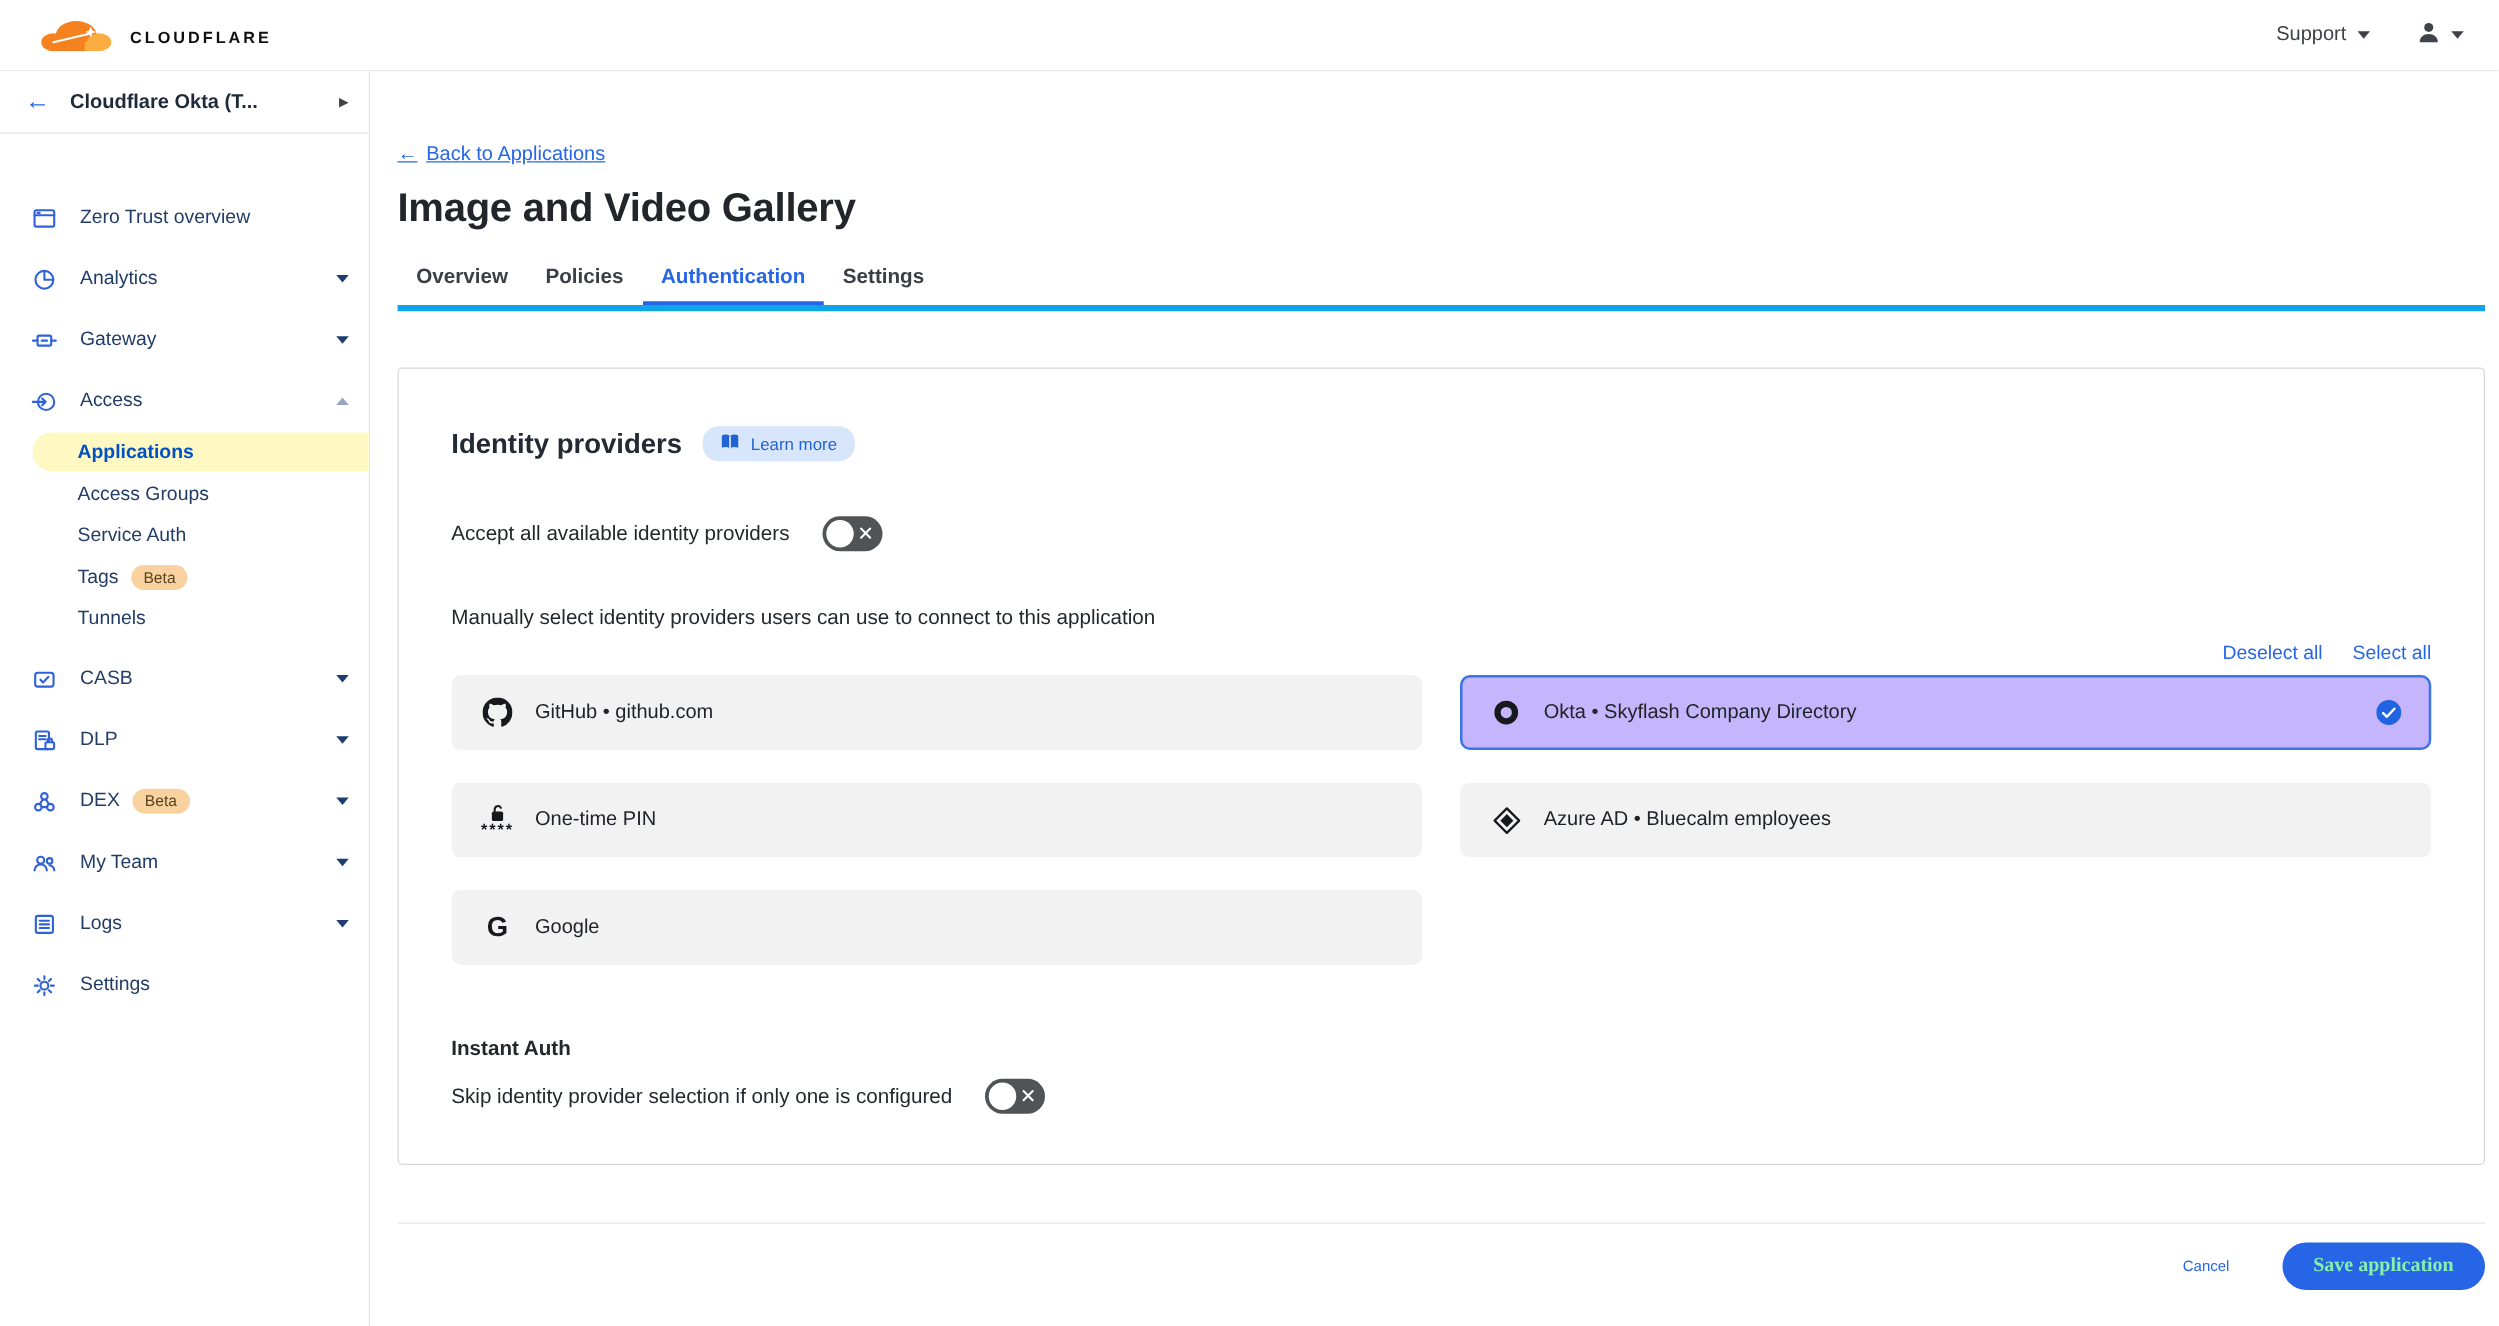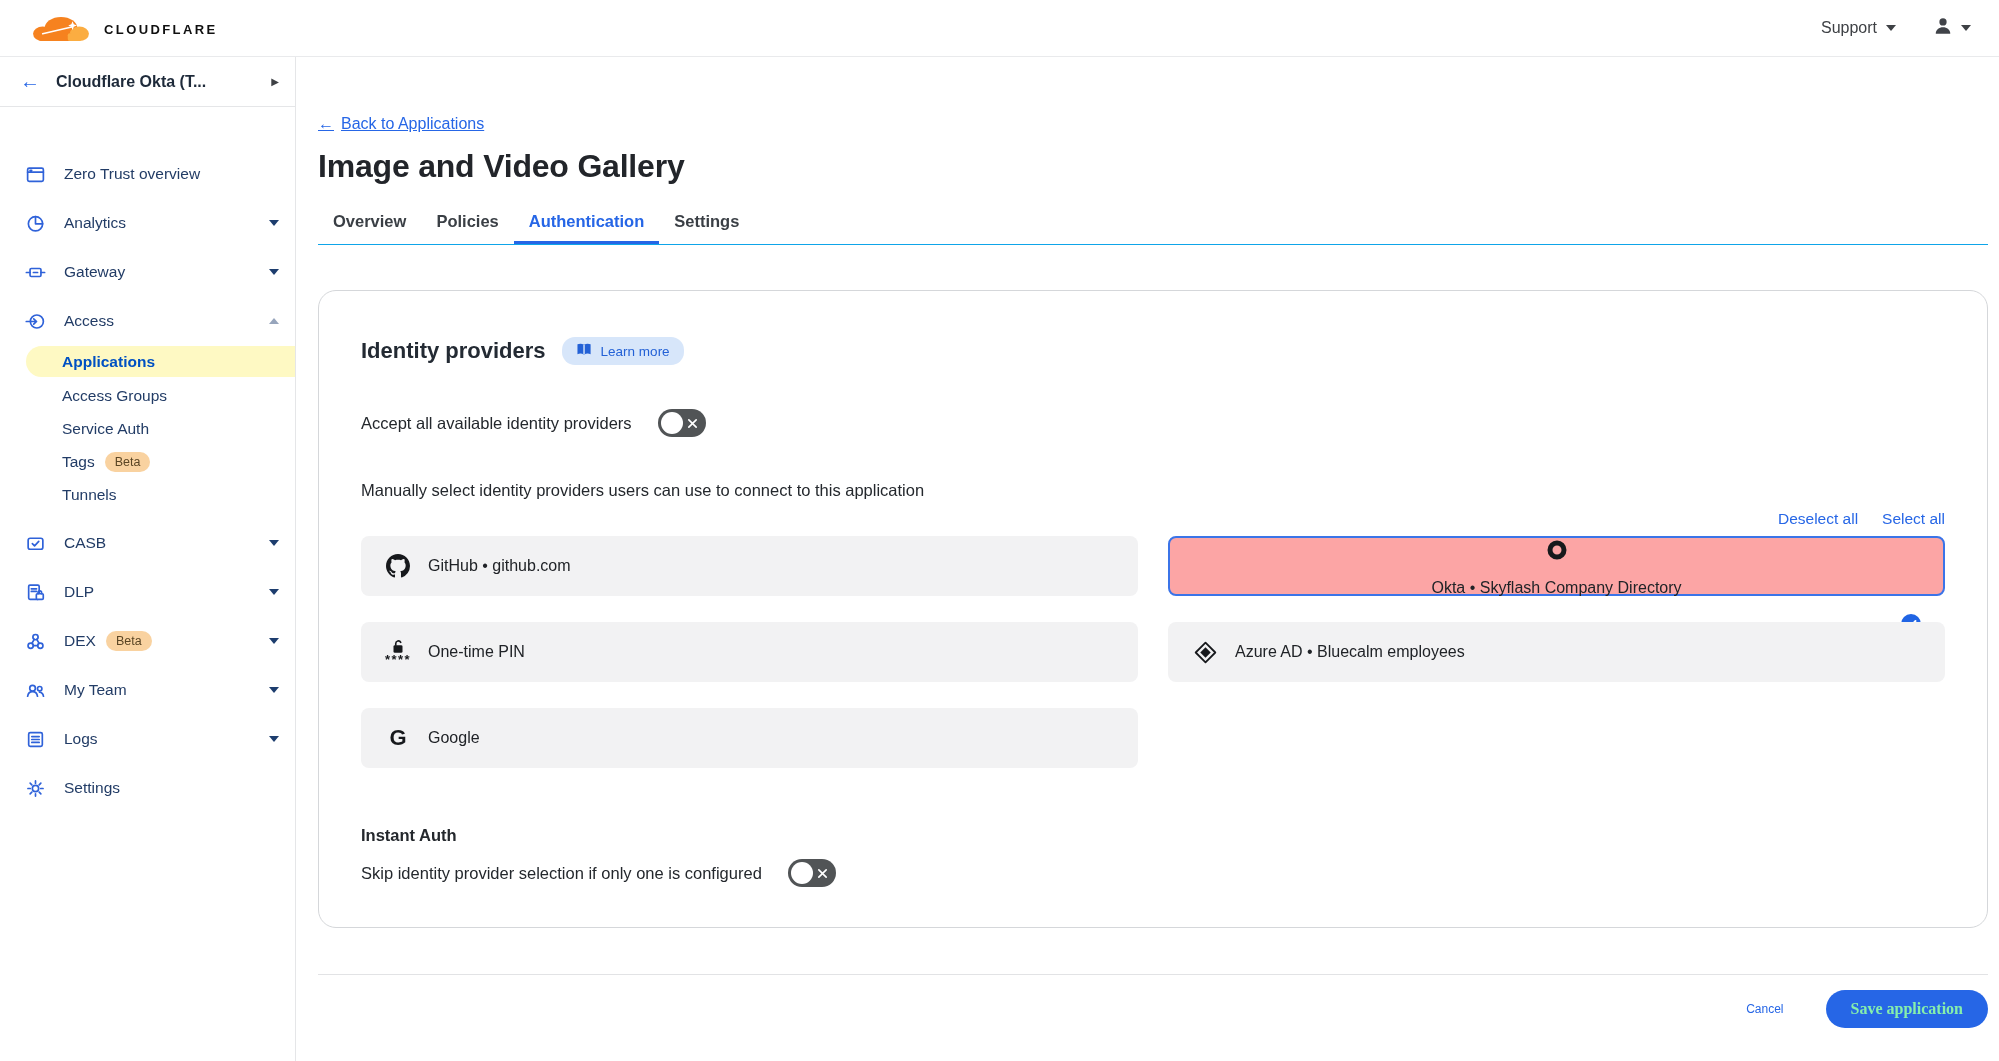--- a/index.html
+++ b/index.html
@@ -46,7 +46,7 @@
   .content { flex:1; padding:58px 11px 0 22px; }
   .back-link { display:inline-flex; align-items:center; gap:7px; color:#2666E6; font-size:16px; text-decoration:underline; cursor:pointer; }
   .page-title { margin:15px 0 0 0; font-size:32px; font-weight:700; color:#22252A; letter-spacing:-0.2px; }
-  .tabs { display:flex; margin-top:27px; border-bottom:1px solid #0ea5e9; }
+  .tabs { display:flex; margin-top:27px; border-bottom:5px solid #0ea5e9; }
   .tab { padding:0 15px 13px; font-size:16.5px; font-weight:600; color:#3A3F45; cursor:pointer; }
   .tab.active { color:#2666E6; box-shadow: inset 0 -3px 0 0 #2666E6; }
   

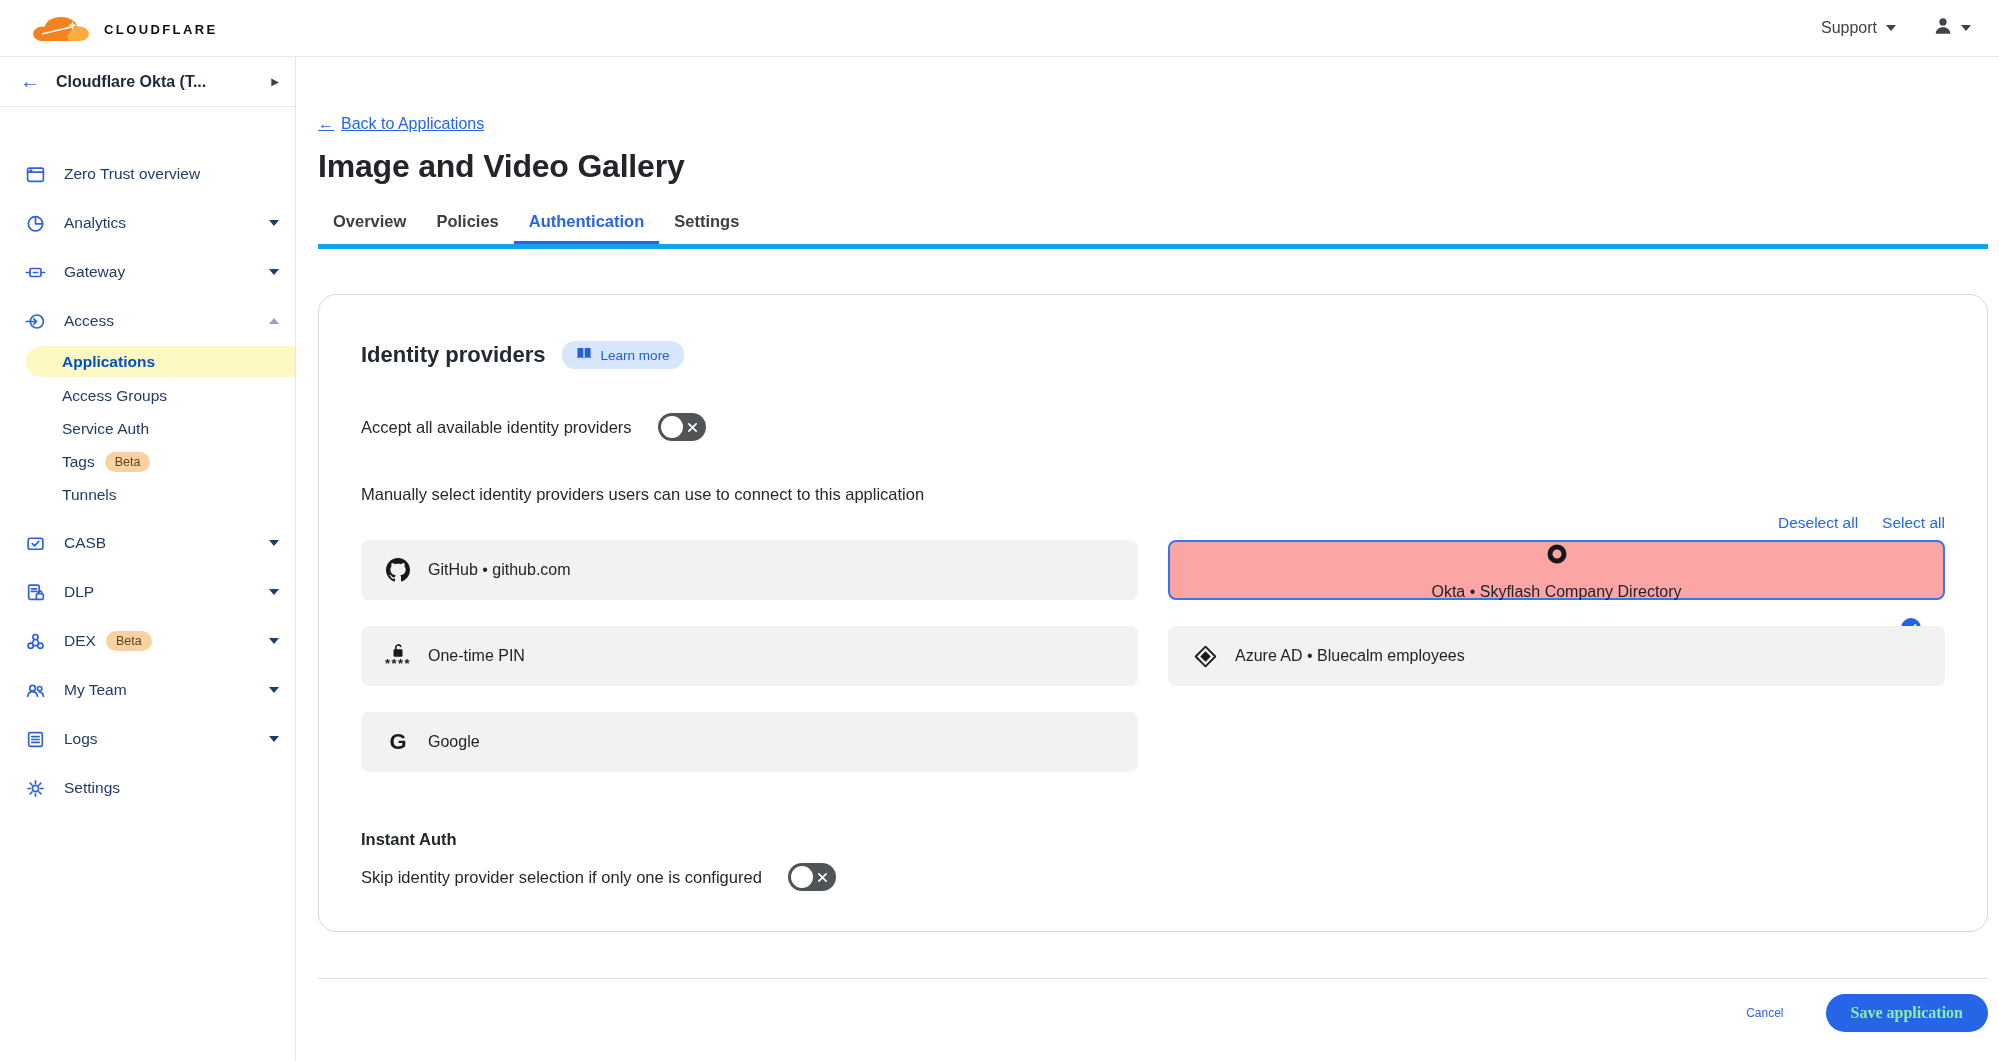--- a/index.html
+++ b/index.html
@@ -50,7 +50,7 @@
   .tab { padding:0 15px 13px; font-size:16.5px; font-weight:600; color:#3A3F45; cursor:pointer; }
   .tab.active { color:#2666E6; box-shadow: inset 0 -3px 0 0 #2666E6; }
   
-  .card { margin-top:45px; border:1px solid #D5D7DA; border-radius:18px; padding:46px 42px 40px; background:#fff; }
+  .card { margin-top:45px; border:1px solid #D5D7DA; border-radius:4px; padding:46px 42px 40px; background:#fff; }
   .card-heading-row { display:flex; align-items:center; gap:16px; }
   .card-heading { font-size:22px; font-weight:700; color:#232A33; }
   .learn-more { display:inline-flex; align-items:center; gap:8px; background:#D7E6FA; border-radius:13px; padding:5px 14px; font-size:13.5px; color:#2361D6; cursor:pointer; }

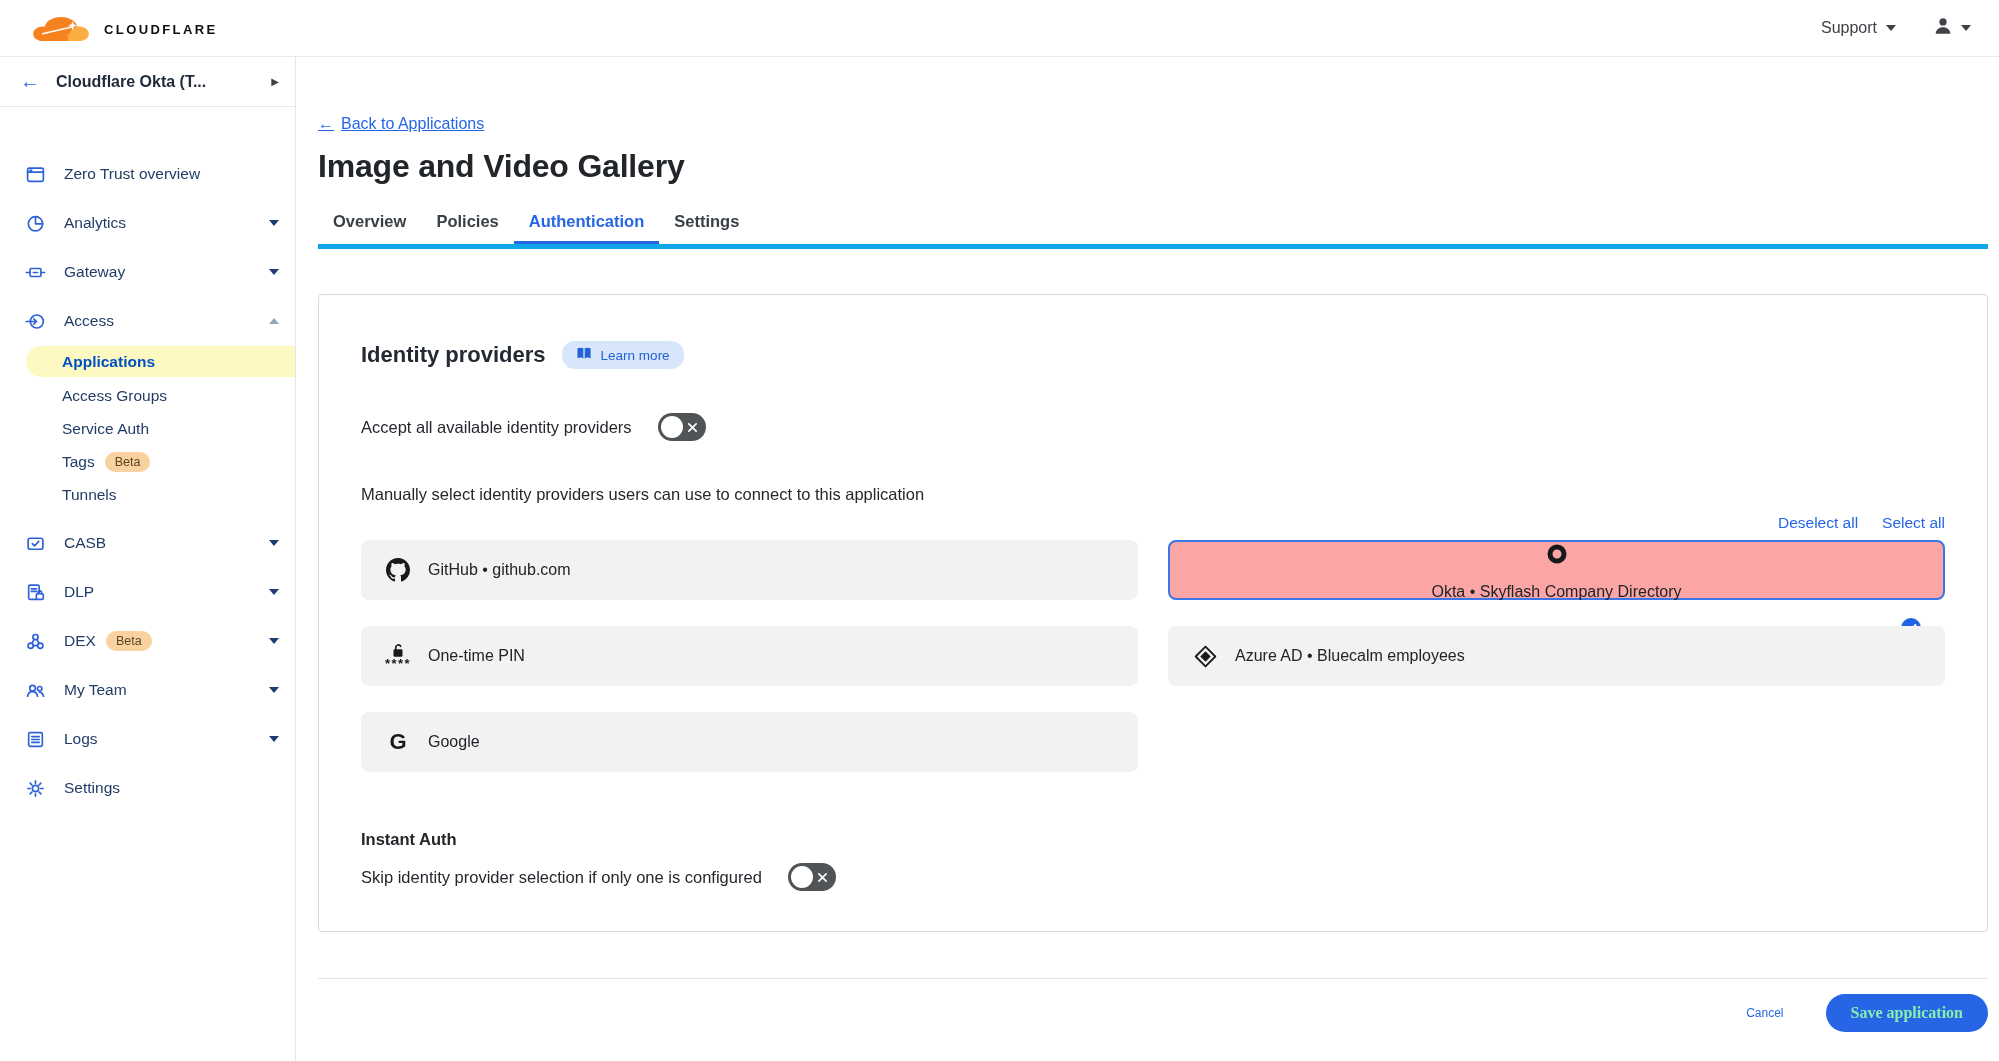--- a/index.html
+++ b/index.html
@@ -68,7 +68,7 @@
     height:60px; border-radius:8px; background:#F2F2F3; border:2px solid transparent;
     display:flex; align-items:center; gap:17px; padding:0 22px; font-size:16px; color:#202327; cursor:pointer;
   }
-  .provider.selected { background:#fca5a5; border-color:#3B74E8;flex-direction:column; }
+  .provider.selected { background:#c4b5fd; border-color:#3B74E8; }
   .p-icon { display:flex; align-items:center; justify-content:center; width:26px; flex-shrink:0; }
   .p-icon.otp { flex-direction:column; line-height:1; }
   .otp-stars { font-size:13px; font-weight:700; letter-spacing:1.5px; color:#17191C; margin-top:-2px; }

